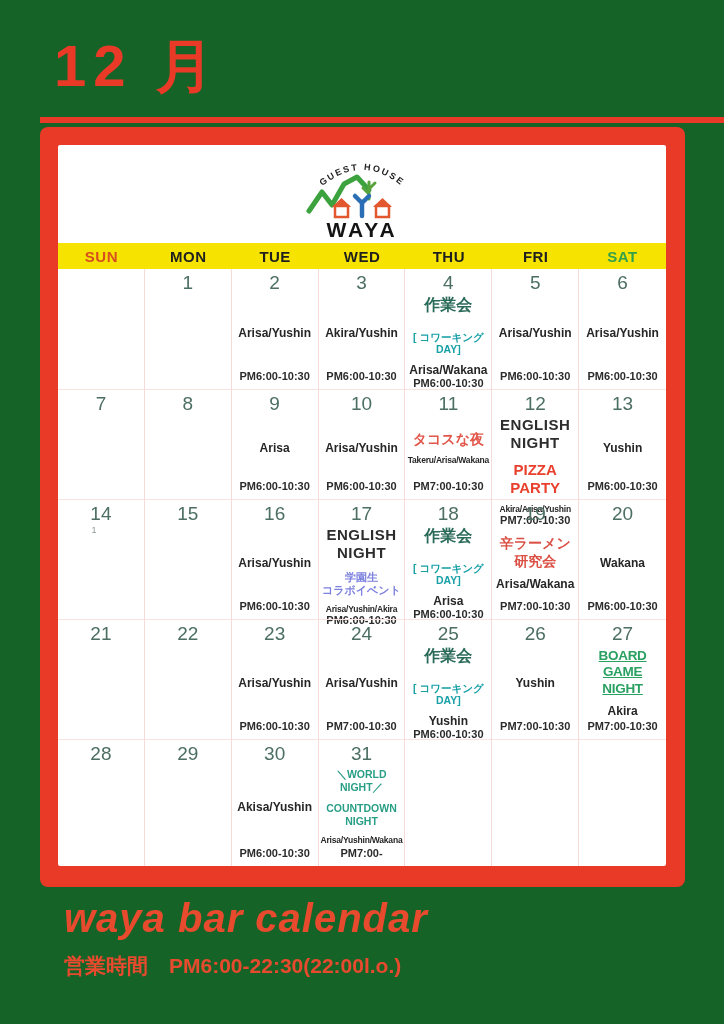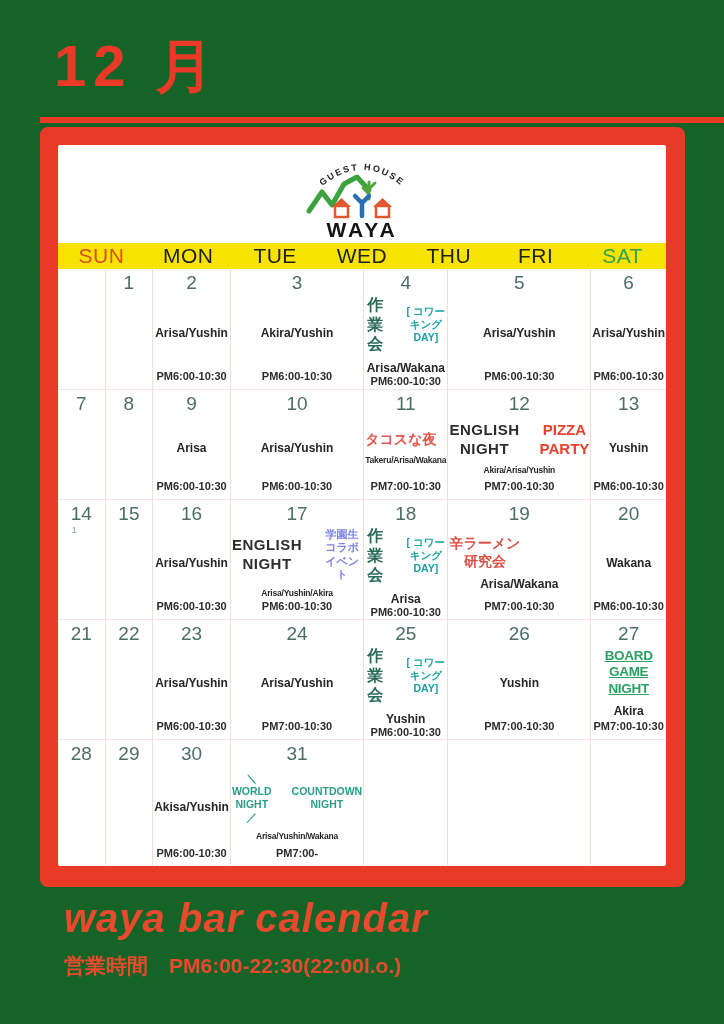--- a/index.html
+++ b/index.html
@@ -26,7 +26,7 @@
     height:26px;background:#f6e400;
     display:grid;grid-template-columns:repeat(7,1fr);align-items:center;
   }
-  .weekday{text-align:center;font-weight:400;font-size:21px;letter-spacing:0.5px;}
+  .weekday{text-align:center;font-weight:700;font-size:15px;letter-spacing:0.5px;}
   .cal-grid{
     display:grid;grid-template-columns:repeat(7,1fr);
     grid-template-rows:120px 110px 120px 120px 127px;

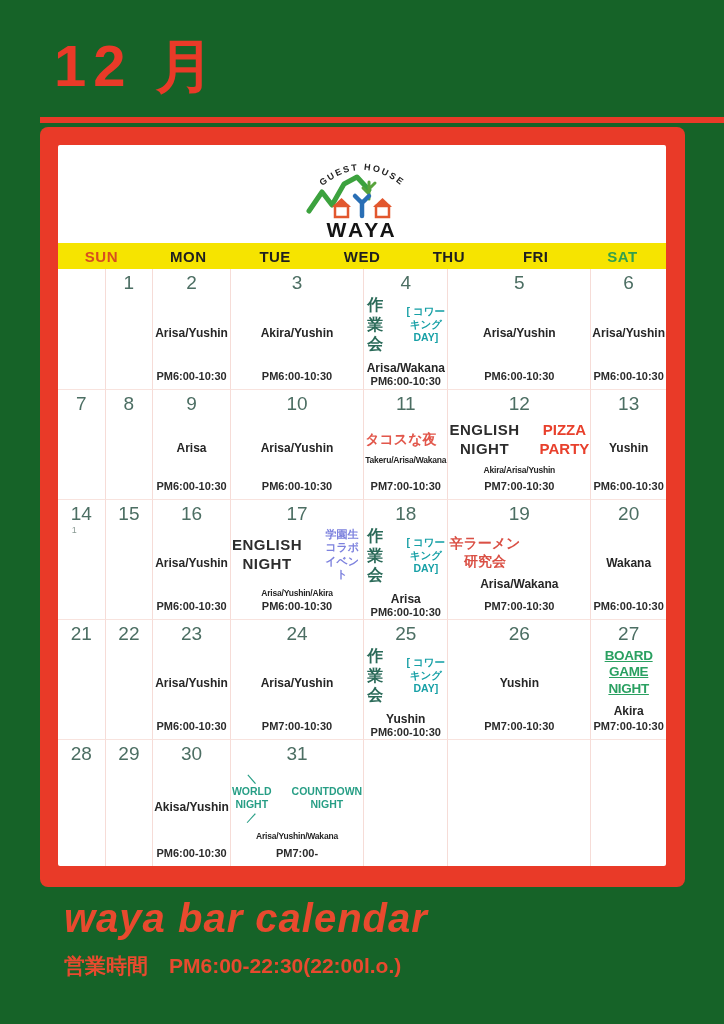--- a/index.html
+++ b/index.html
@@ -41,7 +41,7 @@
   .date{font-size:19px;color:#4c6e63;line-height:24px;}
   .note{font-size:9px;color:#8a9a94;line-height:8px;align-self:center;margin-left:-14px;}
   .mid{flex:1;display:flex;flex-direction:column;justify-content:center;align-items:center;gap:7px;width:100%;}
-  .lines{display:flex;flex-direction:row;gap:20px;align-items:center;width:100%;}
+  .lines{display:flex;flex-direction:column;gap:8px;align-items:center;width:100%;}
   .ln{white-space:pre-line;text-align:center;font-weight:700;line-height:1.22;}
   .ln-worksession{font-size:16px;color:#2a6a58;}
   .ln-coworking{font-size:10.5px;color:#17a0a6;}

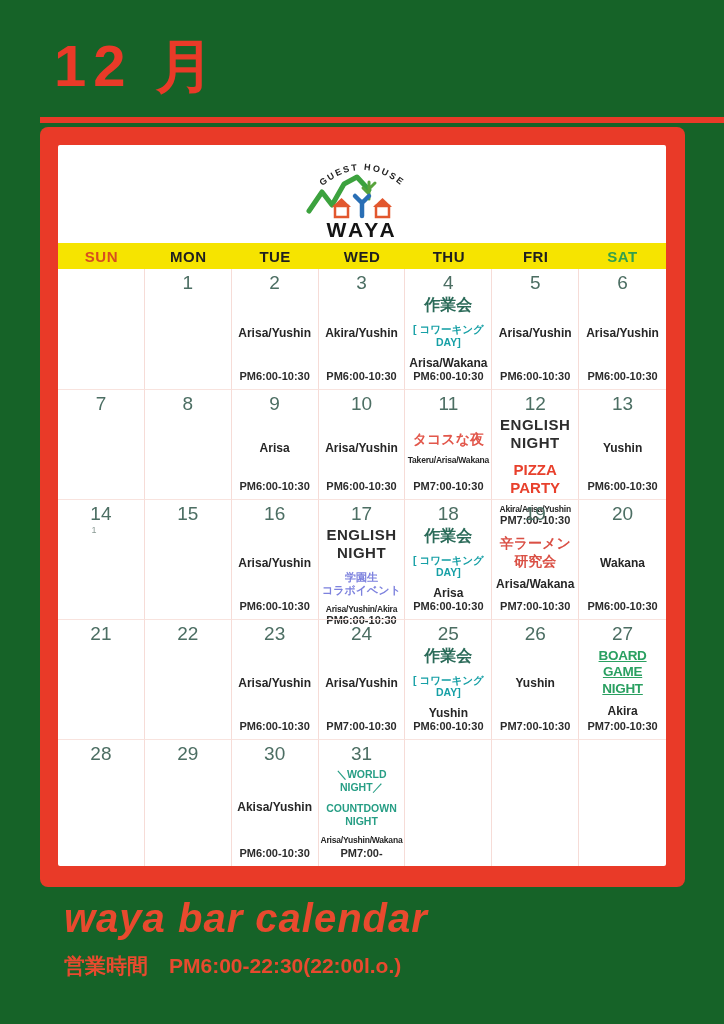--- a/index.html
+++ b/index.html
@@ -44,7 +44,7 @@
   .lines{display:flex;flex-direction:column;gap:8px;align-items:center;width:100%;}
   .ln{white-space:pre-line;text-align:center;font-weight:700;line-height:1.22;}
   .ln-worksession{font-size:16px;color:#2a6a58;}
-  .ln-coworking{font-size:10.5px;color:#17a0a6;}
+  .ln-coworking{font-size:10.5px;color:#17a0a6;margin-top:8px;}
   .ln-tacos{font-size:14px;color:#e2574b;}
   .ln-english{font-size:15px;color:#2d2d2d;letter-spacing:0.5px;}
   .ln-pizza{font-size:15px;color:#e8402c;}

